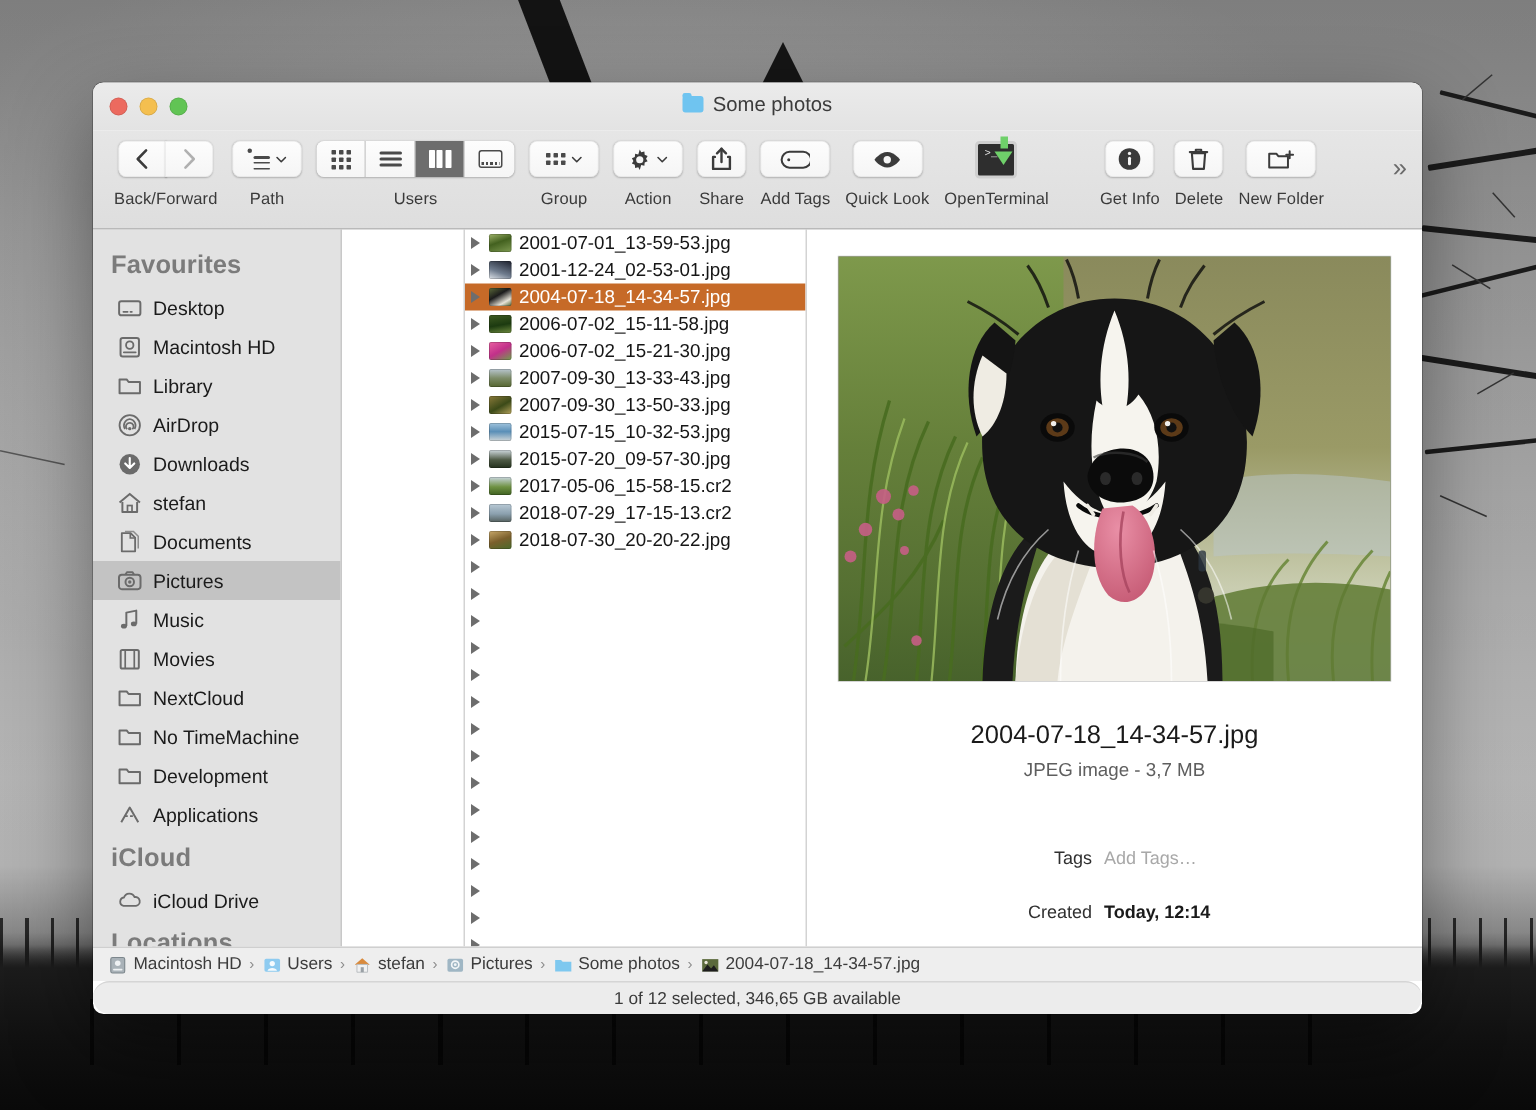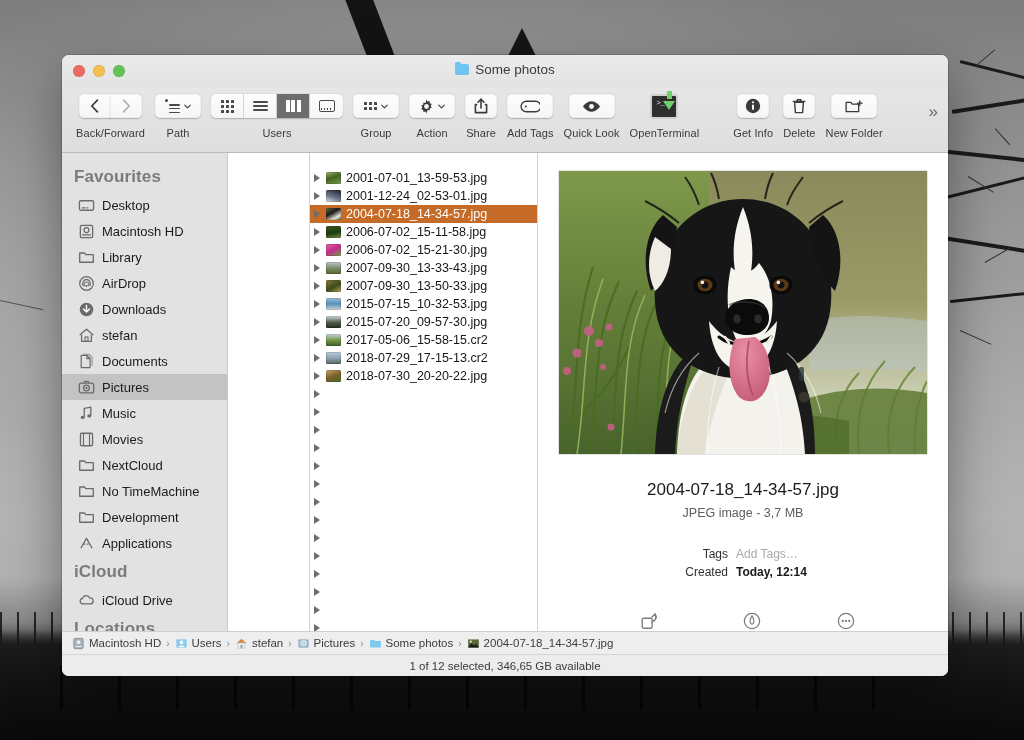--- a/index.html
+++ b/index.html
@@ -195,7 +195,7 @@
   .col-empty { width: 82px; flex: none; border-right: .5px solid #d3d3d3; background:#fff; }
   .col-list {
     width: 228px; flex: none; border-right: .5px solid #d3d3d3; background: #fff;
-    padding-top: 16px; overflow: hidden;
+    padding-top: 0; overflow: hidden;
   }
   .frow {
     height: 18px; display: flex; align-items: center; gap: 5px;

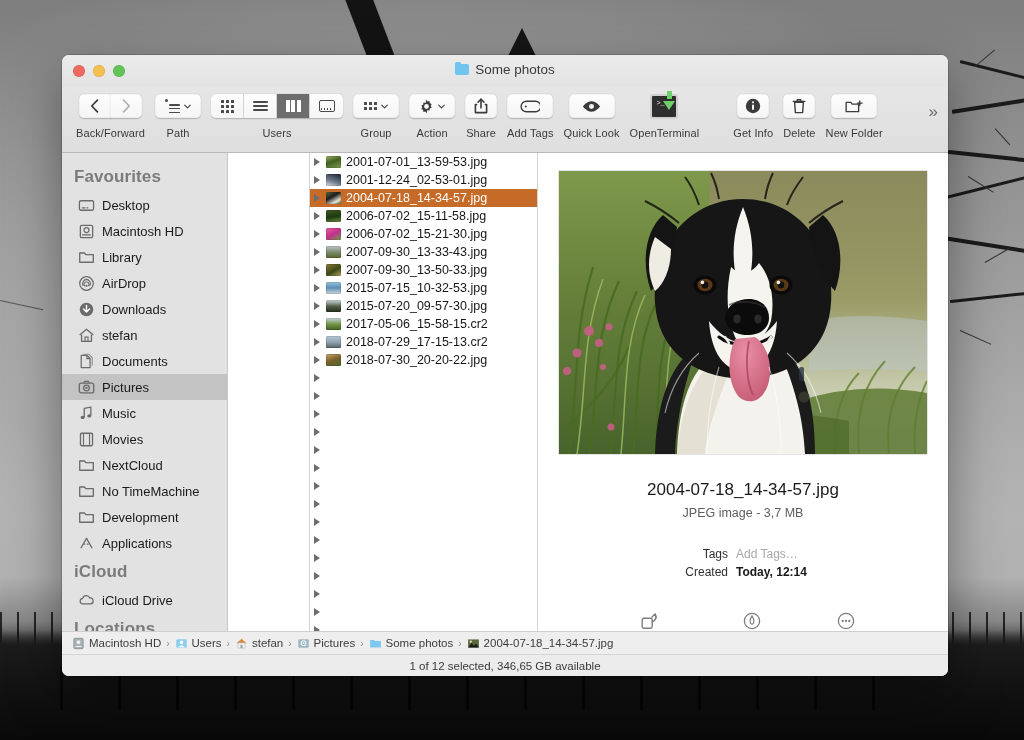--- a/index.html
+++ b/index.html
@@ -232,7 +232,7 @@
   .meta { margin-top: 25px; font-size: 12px; width: 330px; }
   .meta-row { display: flex; gap: 8px; line-height: 18px; align-items: flex-end; }
   .meta-k { width: 150px; text-align: right; color: #303030; flex: none; }
-  .meta-v { color: #1a1a1a; font-weight: 600; }
+  .meta-v { color: #1a1a1a; font-weight: 600; margin-top: 18px; }
   .meta-v.ph { color: #a8a8a8; font-weight: 400; }
   .pv-sep { width: 100%; height: 1px; background: #e2e2e2; margin-top: 16px; }
   .actions {

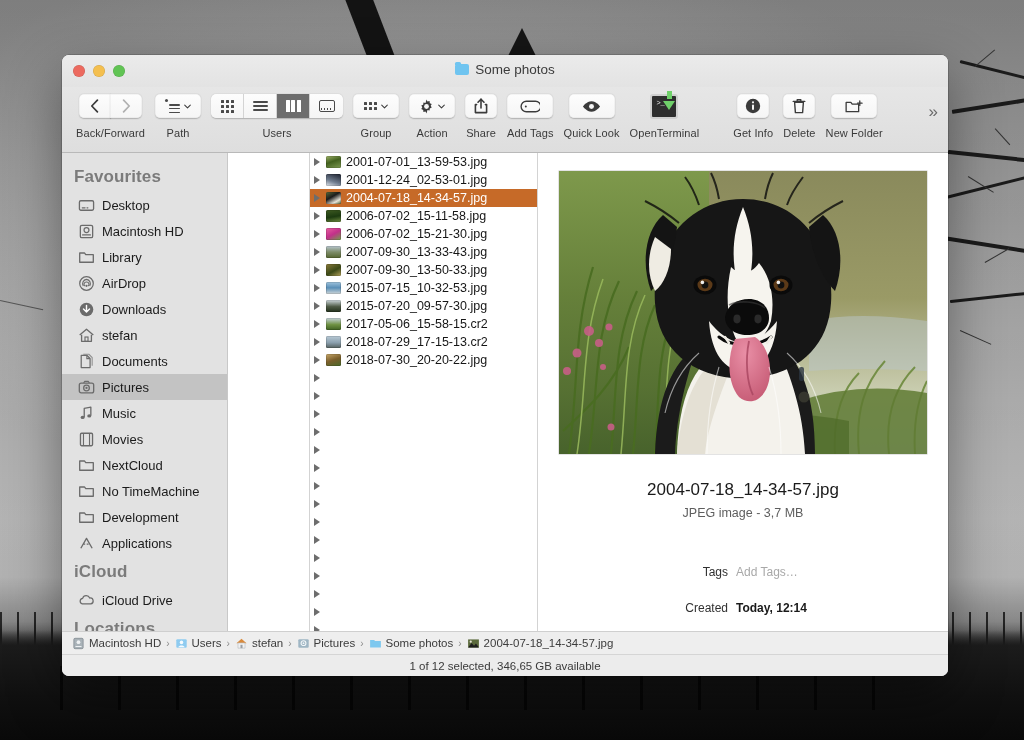--- a/index.html
+++ b/index.html
@@ -253,7 +253,7 @@
   .statusbar {
     height: 22px; flex: none; background: #ececec;
     border-top: .5px solid #d5d5d5; display: flex; align-items: center;
-    justify-content: center; font-size: 11.5px; color: #3a3a3a;
+    justify-content: center; font-size: 11.5px; color: #3a3a3a; border-radius: 11px;
   }
 </style>
 </head>

